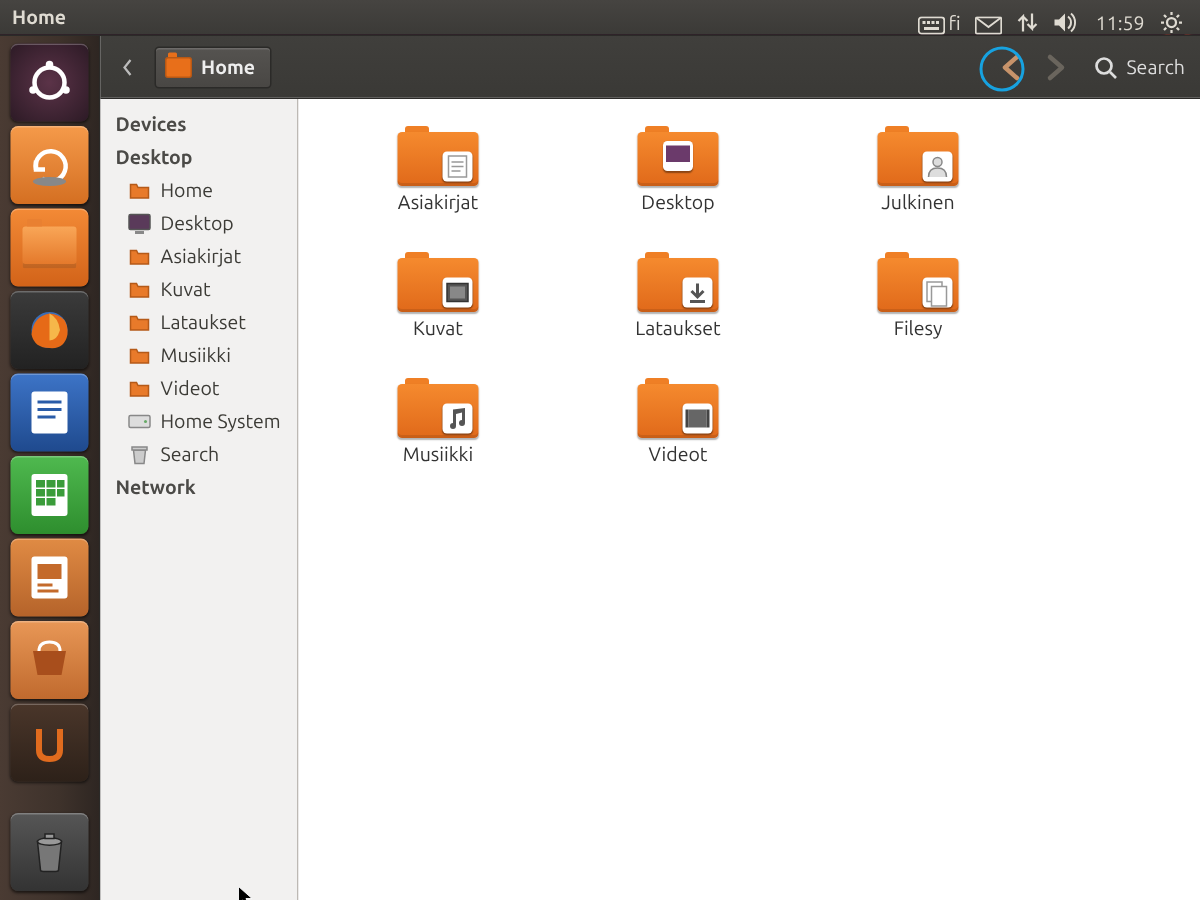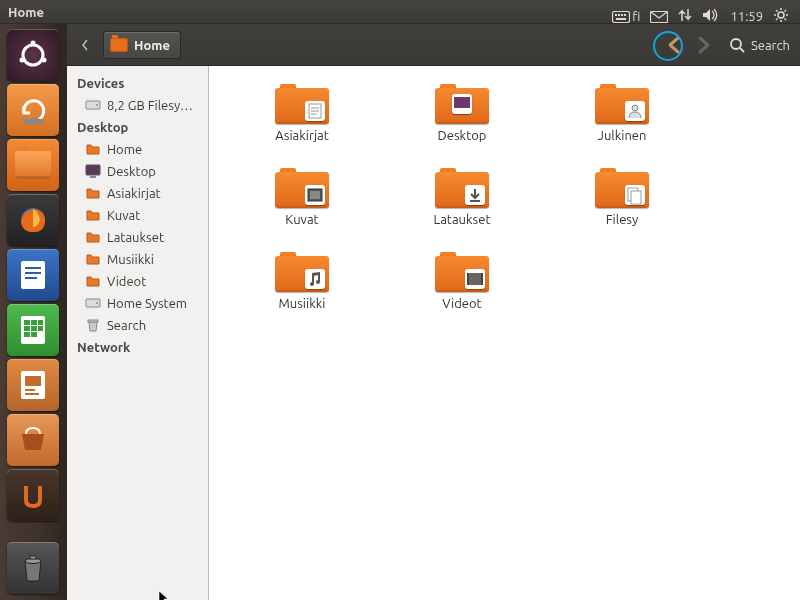--- a/index.html
+++ b/index.html
@@ -85,7 +85,7 @@
   
   .body { flex:1; display:flex; min-height:0;}
   .sidebar {
-    width:142px; background:#f2f1f0; border-right:1px solid #bdb9b4;
+    width:132px; background:#f2f1f0; border-right:1px solid #bdb9b4;
     overflow:auto; padding:6px 4px;
   }
   .sidebar h4 { font-size:13px; font-weight:bold; color:#4b4a47; padding:4px 6px;}

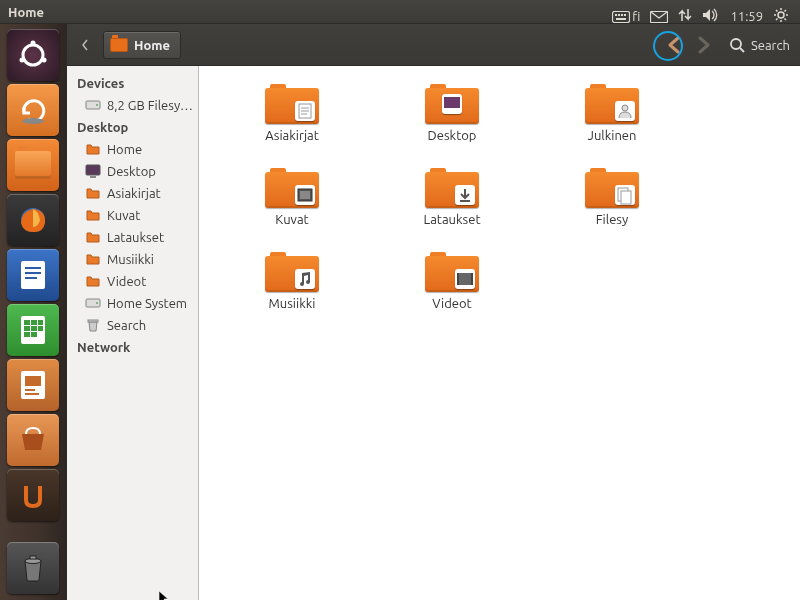--- a/index.html
+++ b/index.html
@@ -303,17 +303,6 @@
   <div class="body">
     <div class="sidebar">
       <h4>Devices</h4>
-      <div id="sb-devices">
-          <div class="item">
-            <span class="sb-ico">
-              <svg width="16" height="16" viewBox="0 0 16 16">
-                <rect x="1" y="4" width="14" height="8" rx="1" fill="#ddd" stroke="#888"></rect>
-                <circle cx="12" cy="8" r="1" fill="#6a6"></circle>
-              </svg>
-            </span>
-            <span>8,2 GB Filesy…</span>
-          </div>
-        </div>
       <h4>Desktop</h4>
       <div id="sb-computer">
           <div class="item">

